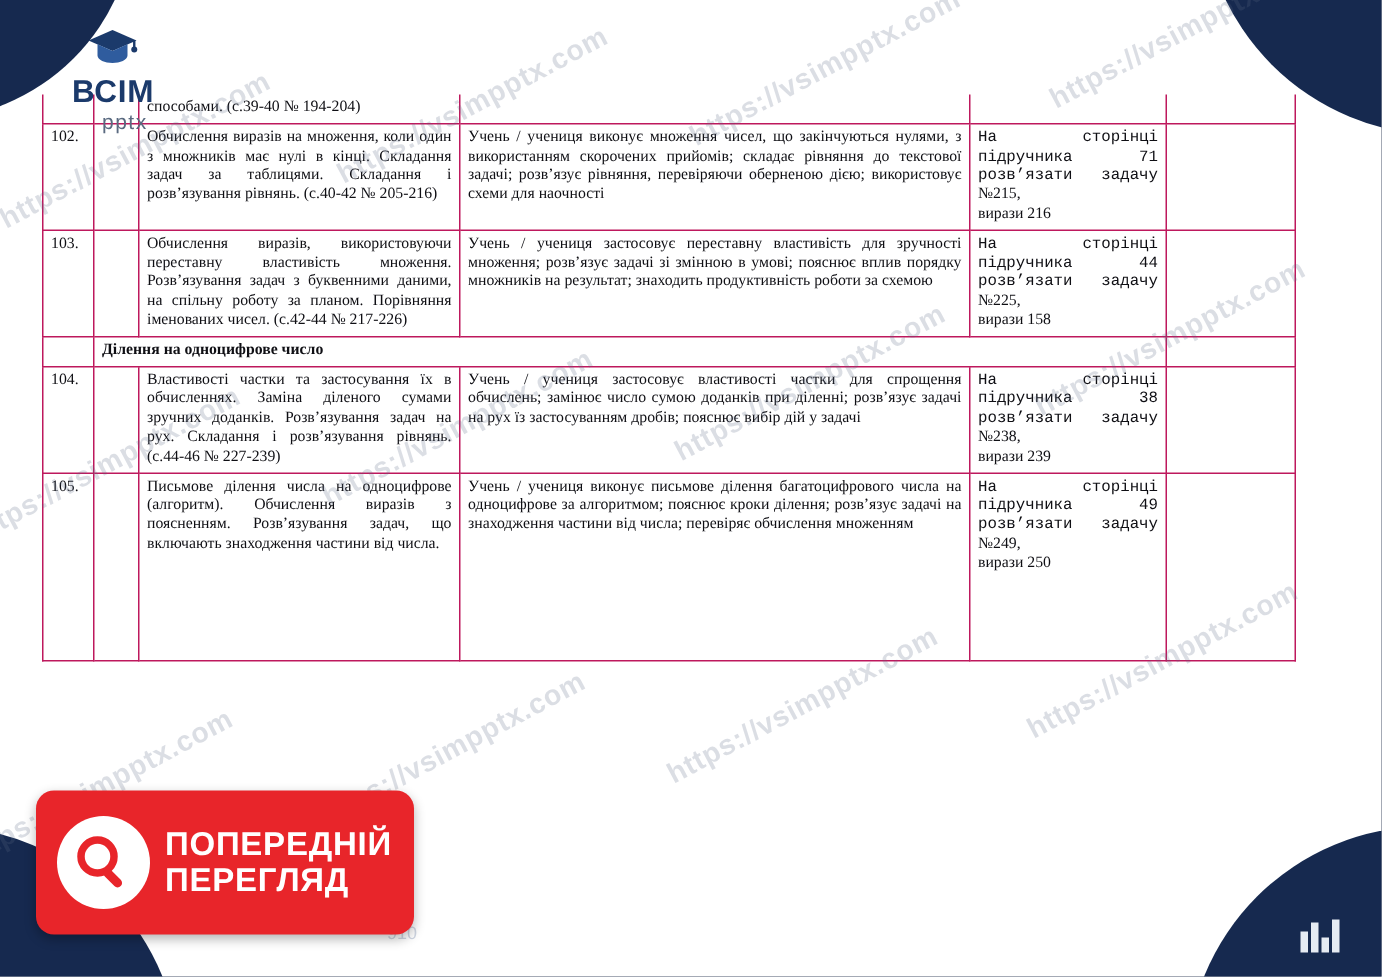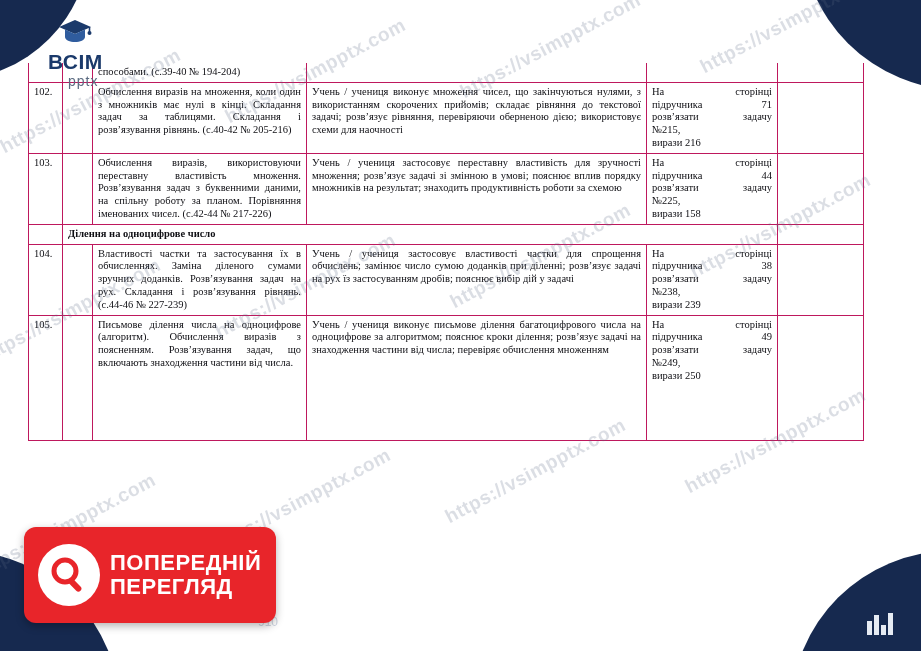--- a/index.html
+++ b/index.html
@@ -156,6 +156,7 @@
     display: block;
     text-align: justify;
     text-align-last: justify;
+    font-family: Liberation Mono, monospace;
   }
   .hw-plain {
     display: block;

